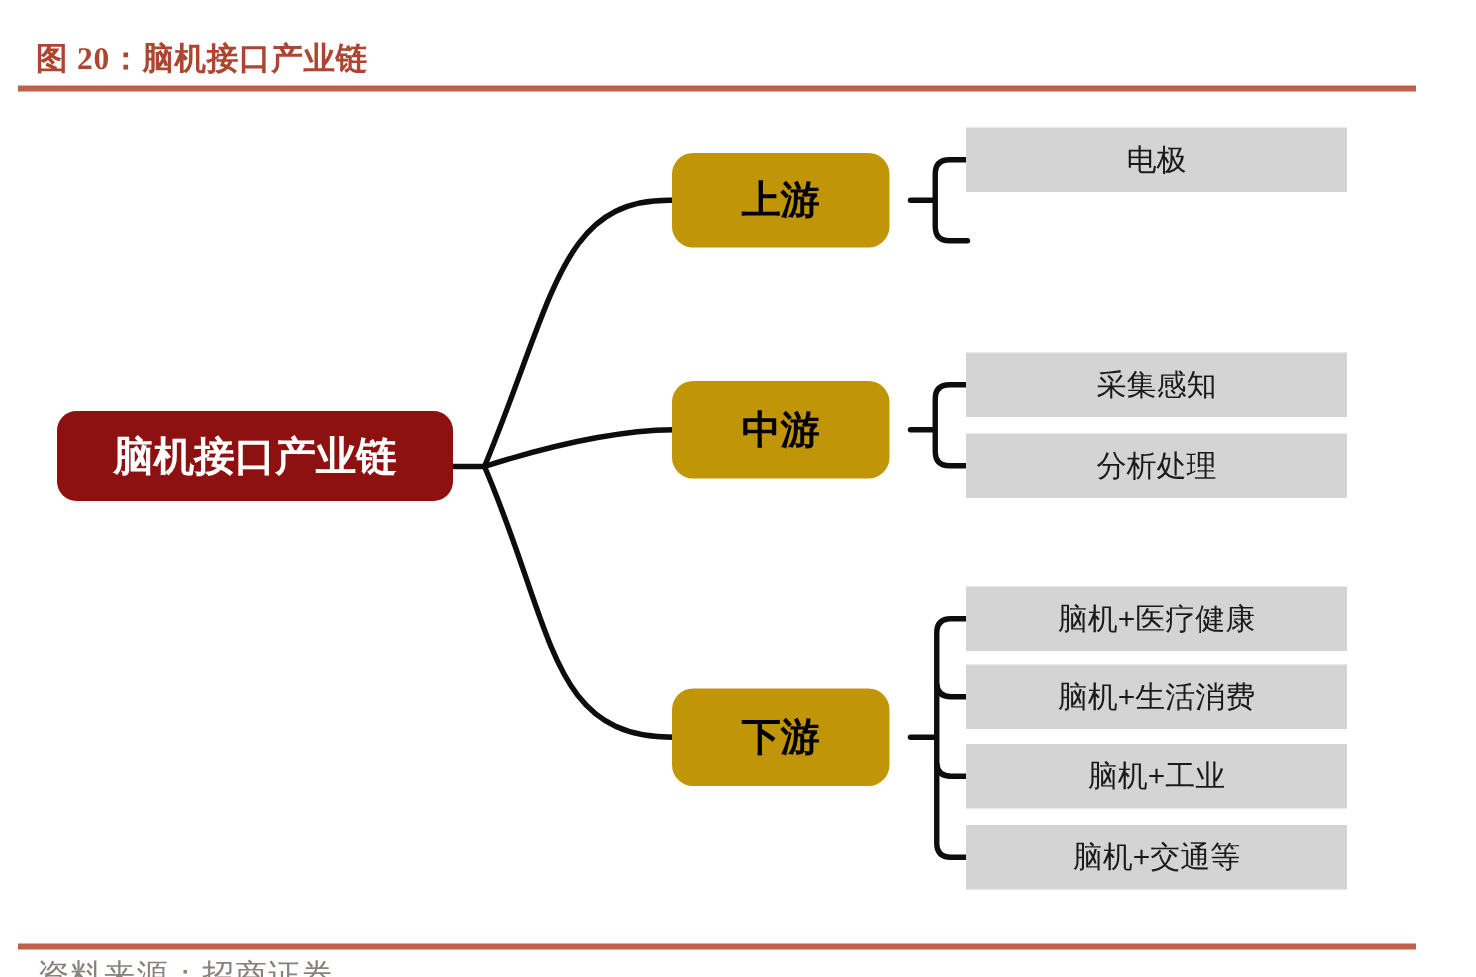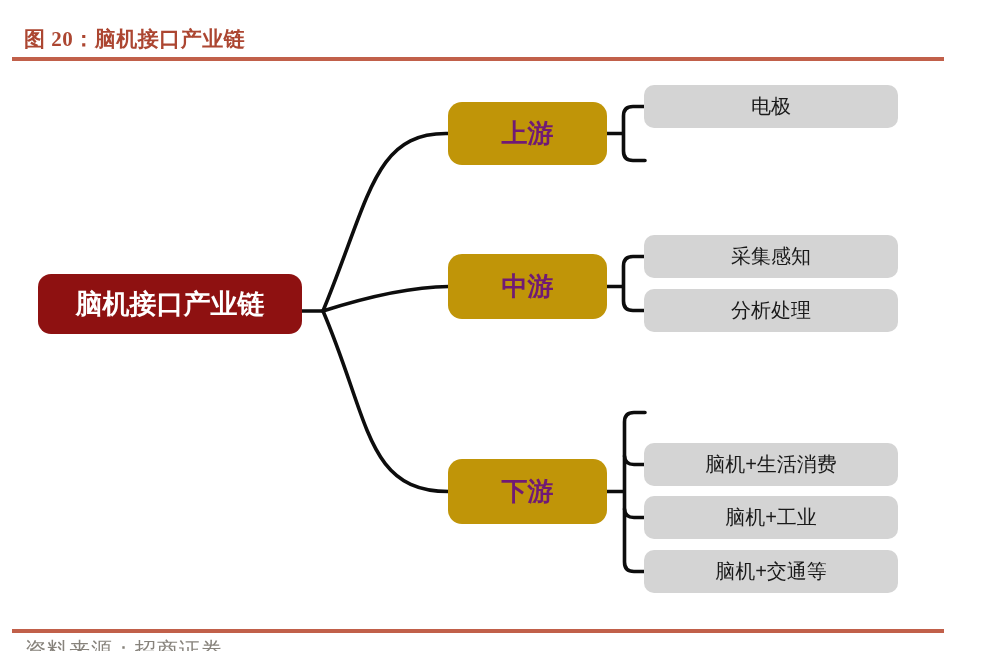--- a/index.html
+++ b/index.html
@@ -72,7 +72,7 @@
     width: 254px;
     height: 43px;
     background: #D4D4D4;
-    border-radius: 10px;
+    border-radius: 0;
     color: #1a1a1a;
     font-size: 20px;
     font-weight: 500;

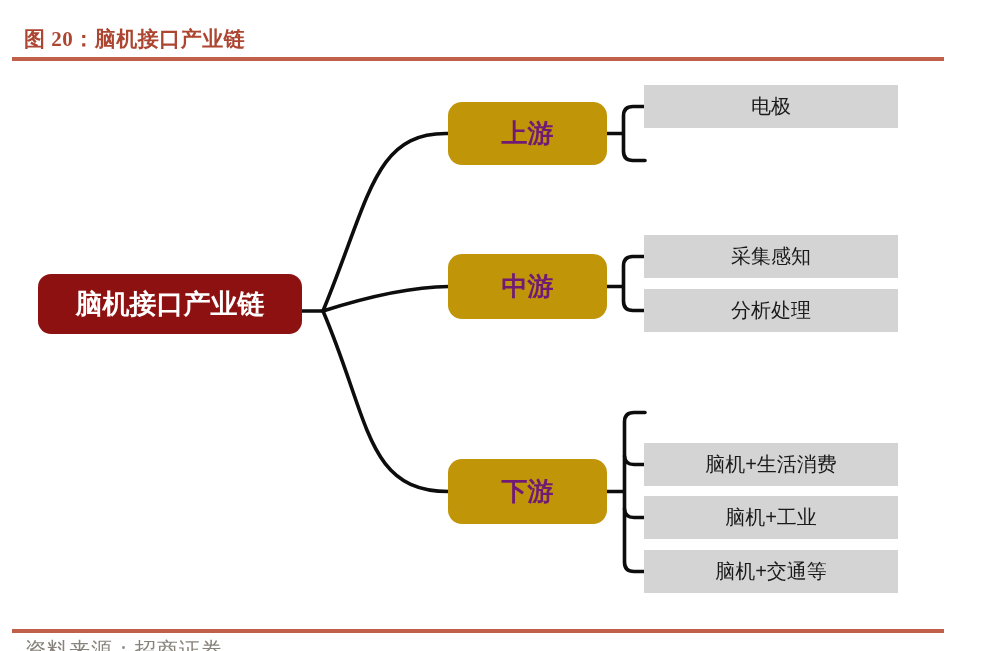--- a/index.html
+++ b/index.html
@@ -57,10 +57,10 @@
   }
   .tier-node {
     left: 448px;
-    width: 159px;
+    width: 145px;
     background: #C09508;
     border-radius: 14px;
-    color: #701a75;
+    color: #000000;
     font-size: 26px;
     font-weight: bold;
   }

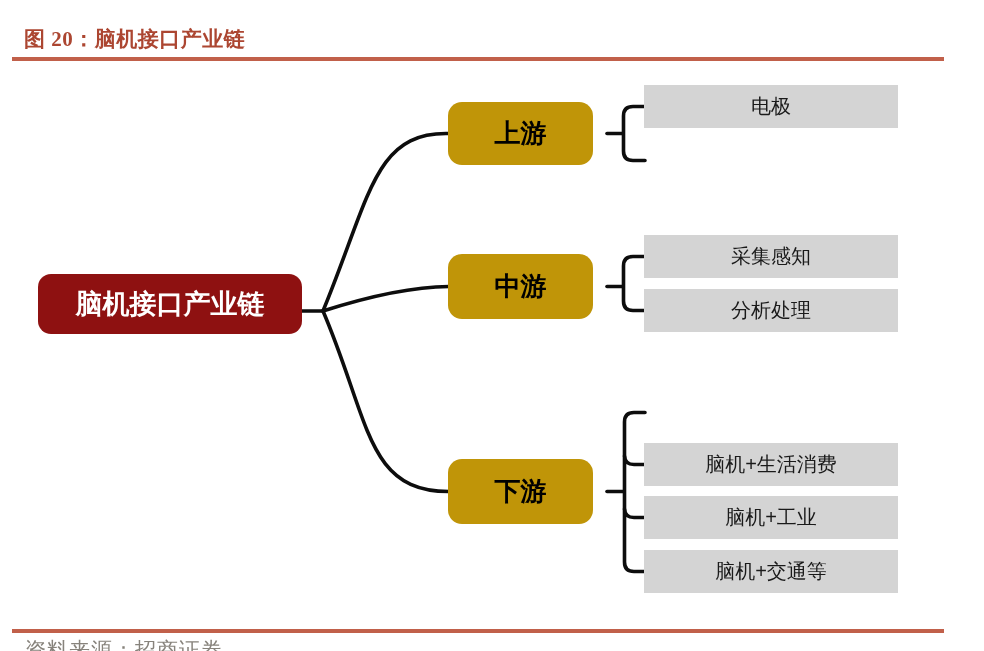--- a/index.html
+++ b/index.html
@@ -150,6 +150,9 @@
   <div class="node leaf-node leaf-4">
     <span>分析处理</span>
   </div>
+  <div class="node leaf-node leaf-5">
+    <span>脑机+医疗健康</span>
+  </div>
   <div class="node leaf-node leaf-6">
     <span>脑机+生活消费</span>
   </div>

